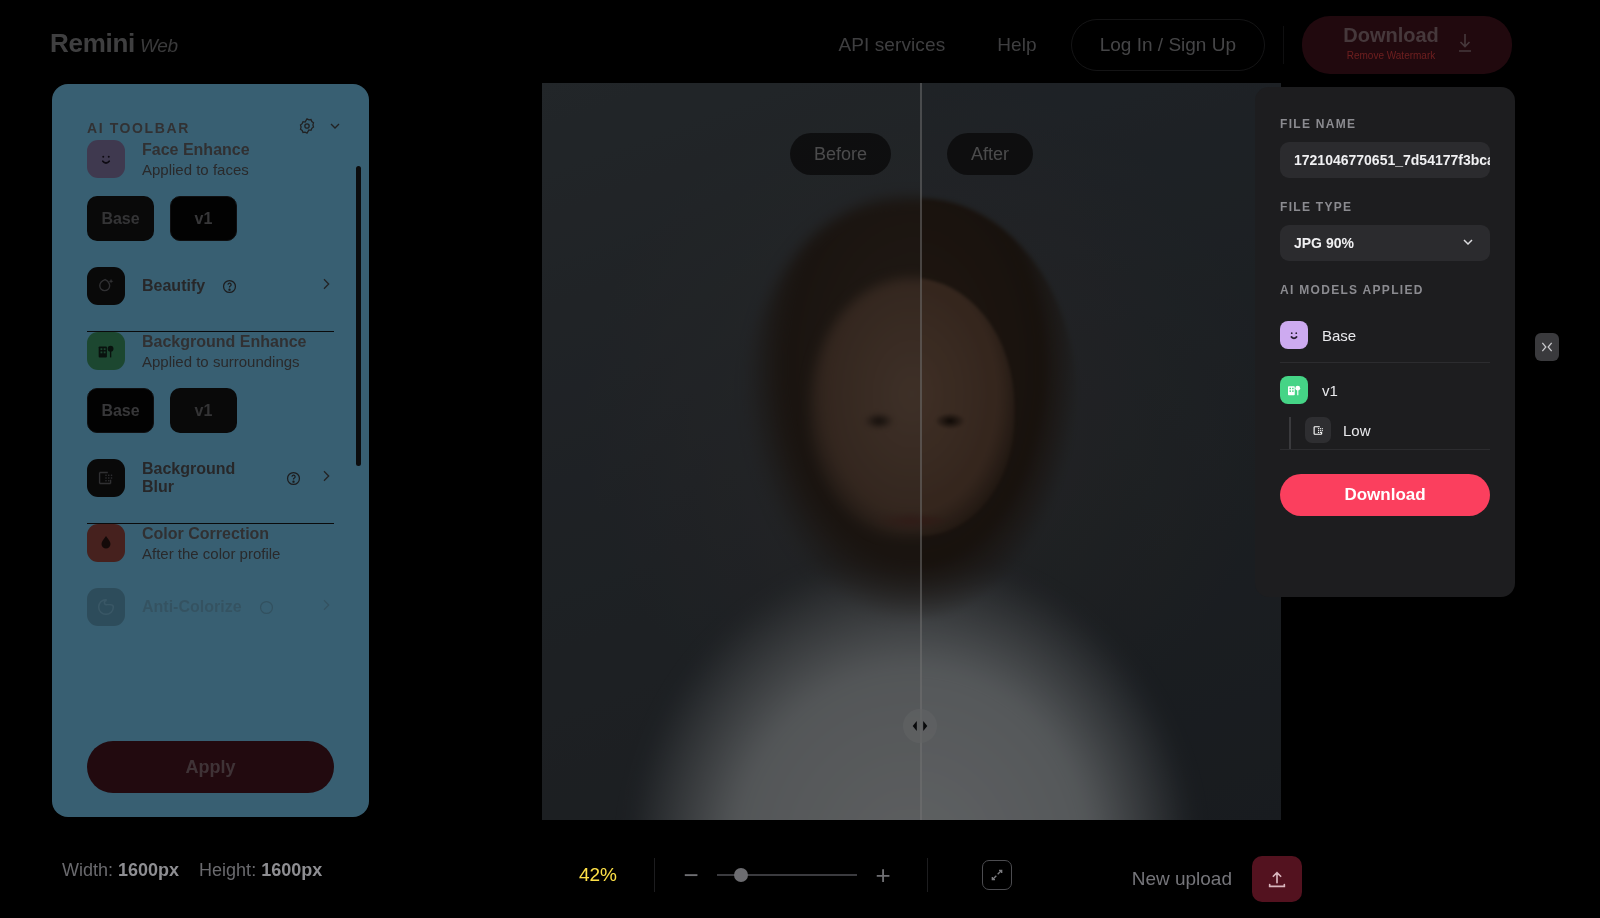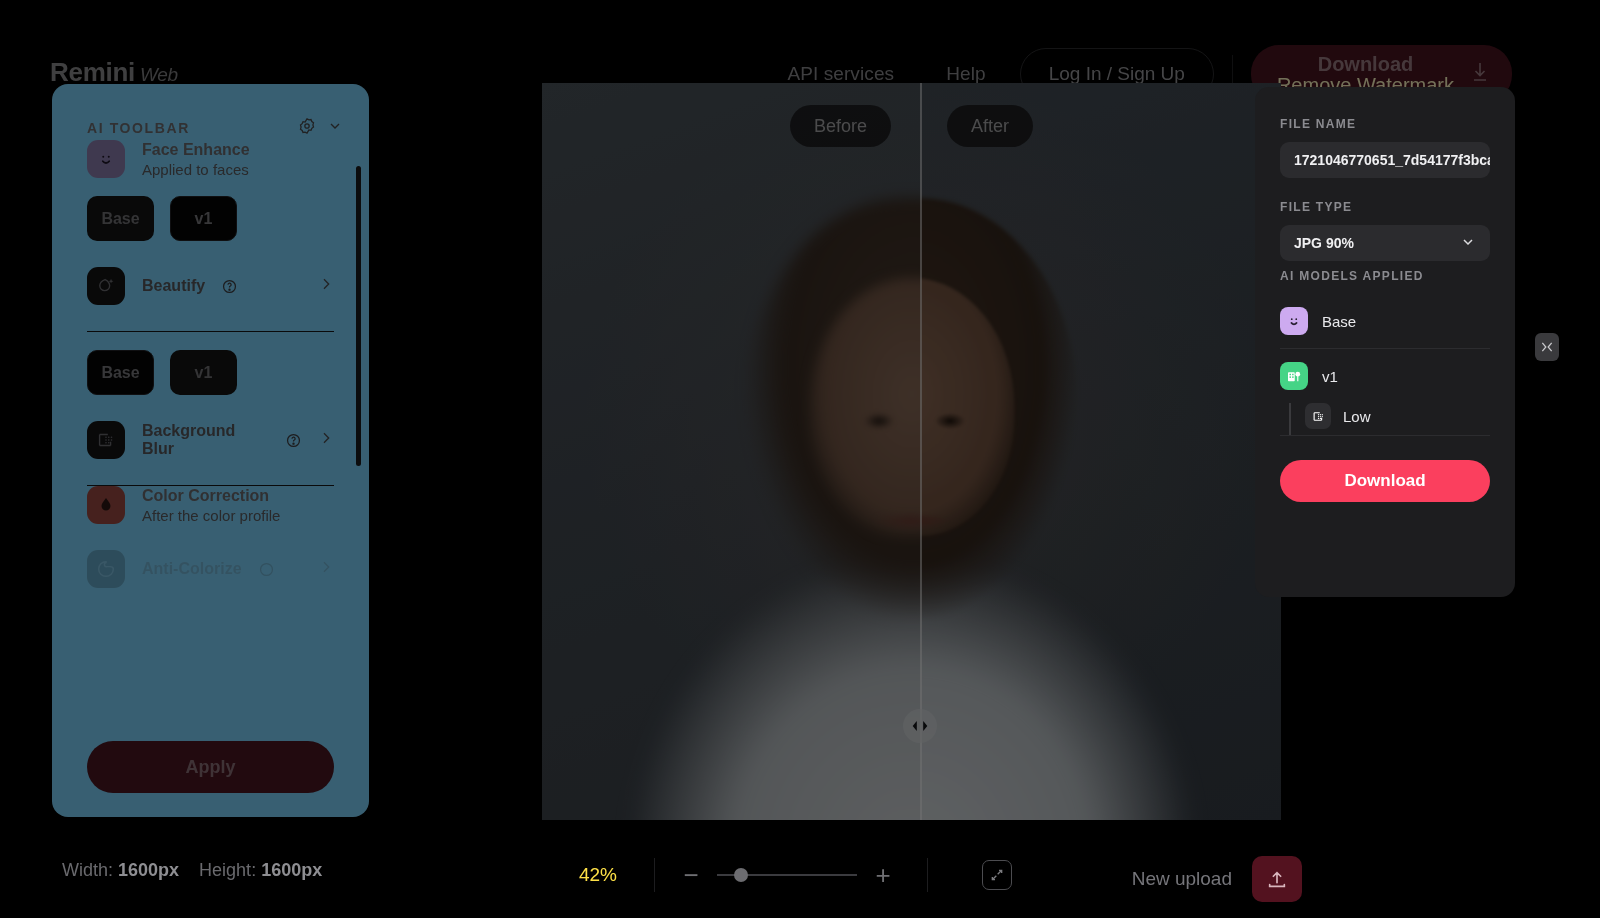--- a/index.html
+++ b/index.html
@@ -17,7 +17,7 @@
   
   .topbar {
     position: absolute; top: 0; left: 0; width: 1600px; height: 84px;
-    display: flex; align-items: center; margin-top: 29px;
+    display: flex; align-items: center;
   }
   .logo {
     position: absolute; left: 50px; top: 28px;

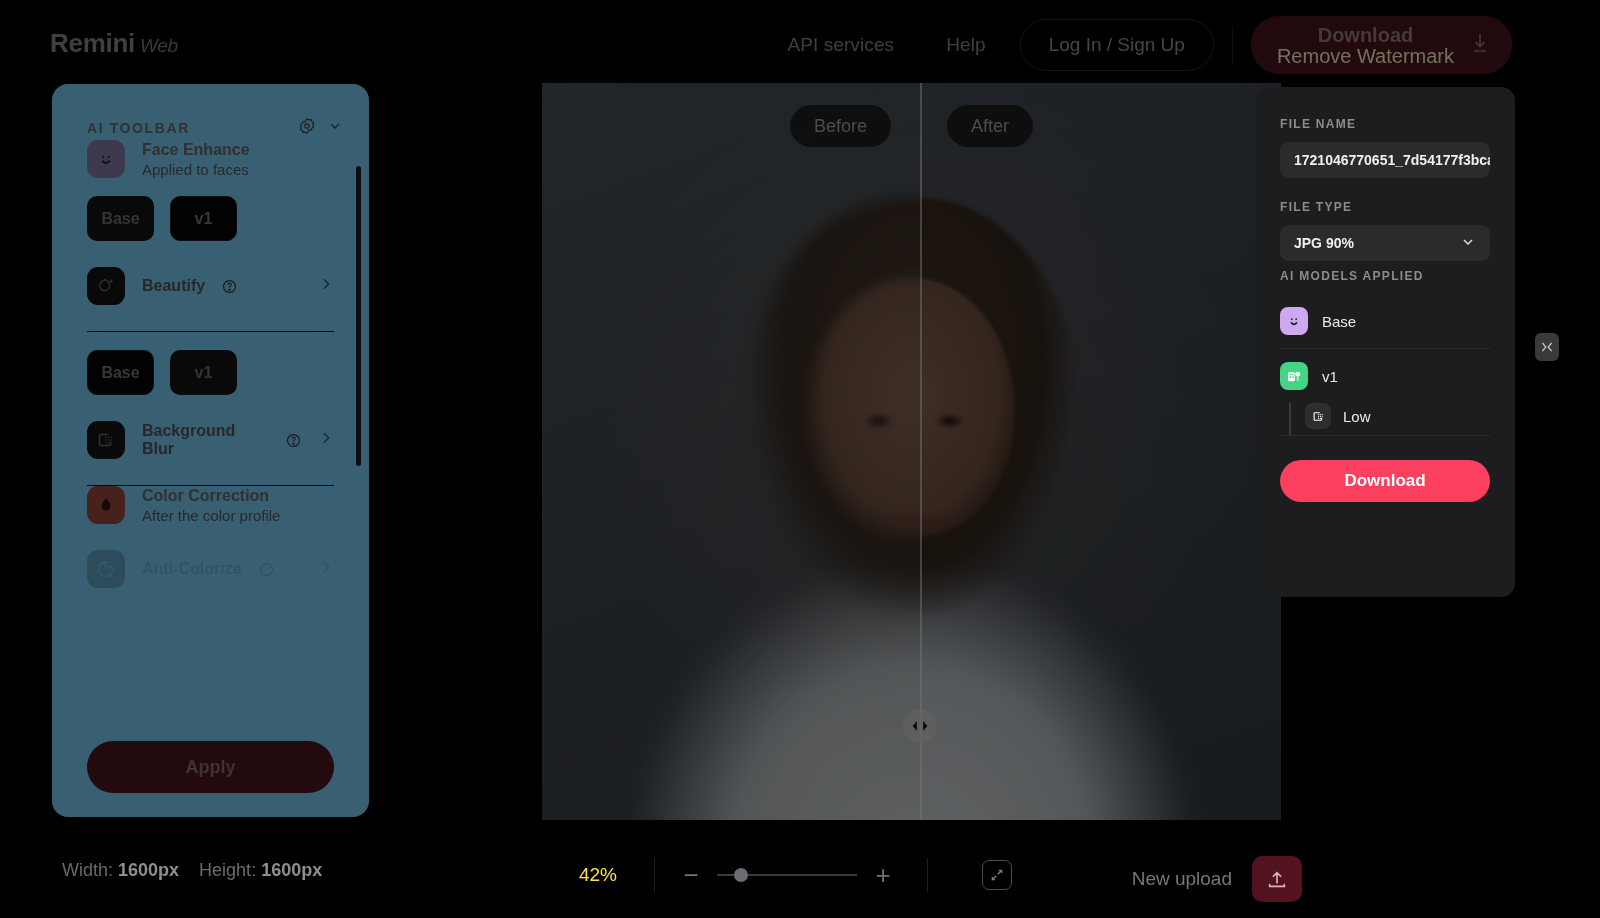--- a/index.html
+++ b/index.html
@@ -52,7 +52,7 @@
   }
   .dl-top-text { text-align: center; }
   .dl-top-title { font-size: 20px; color: #9b7d84; font-weight: 600; line-height: 23px; }
-  .dl-top-sub { font-size: 20px; color: #fef9c3; line-height: 18px; }
+  .dl-top-sub { font-size: 10px; color: #ef4444; line-height: 18px; }
   .dl-top-icon { color: #9b7d84; }
 
   

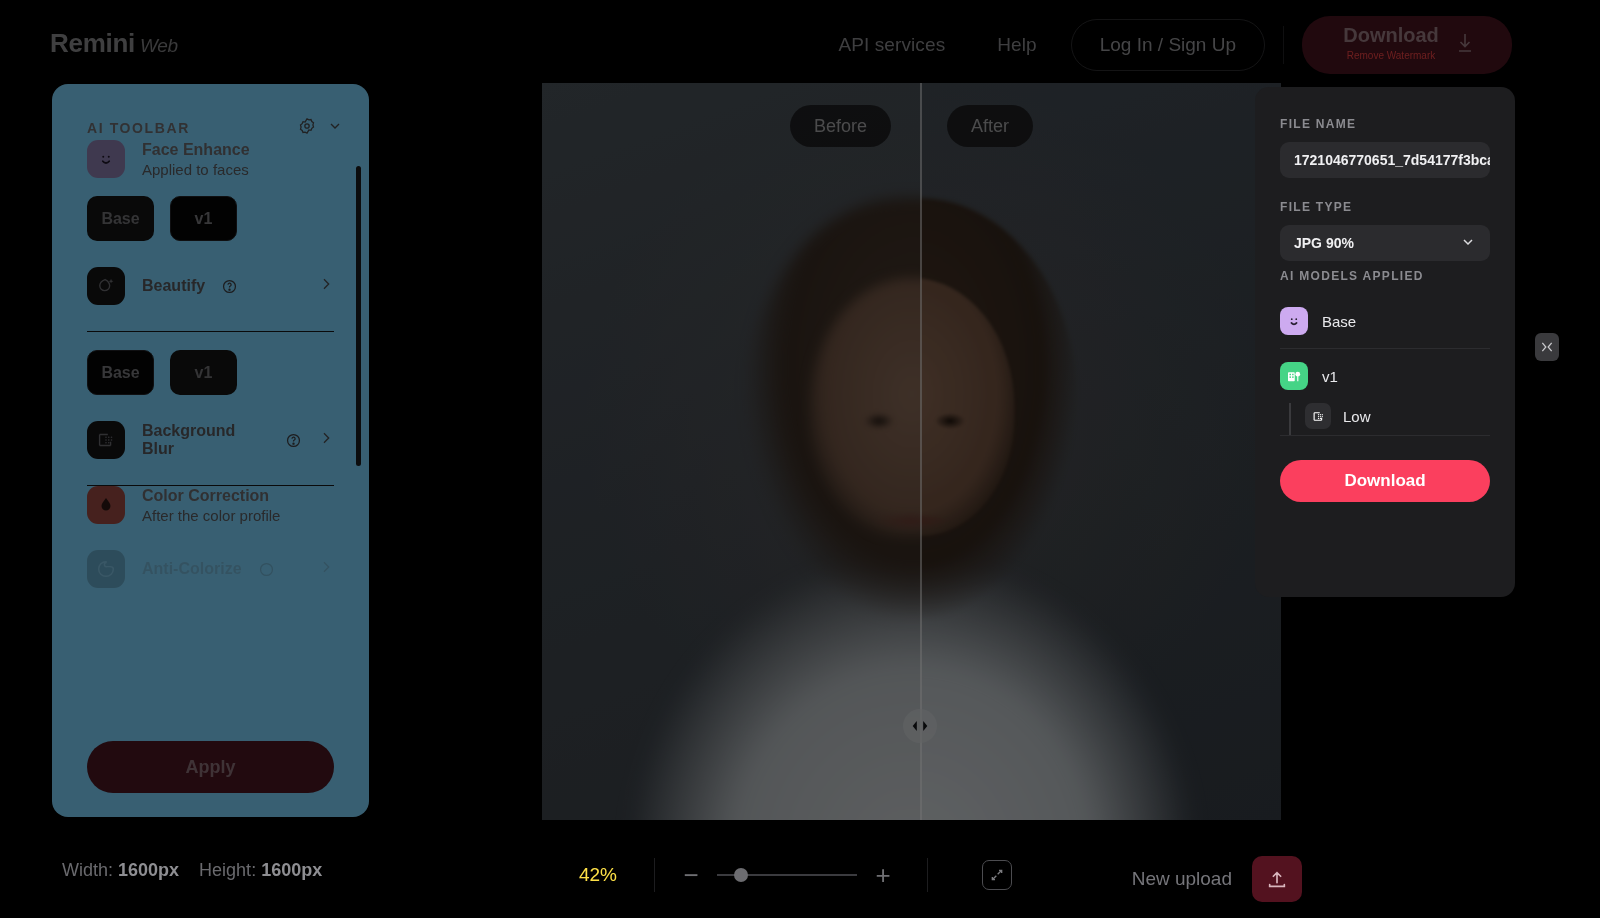--- a/index.html
+++ b/index.html
@@ -164,7 +164,7 @@
   .ba-pill {
     background: rgba(23,23,25,.82); border-radius: 22px;
     padding: 0 24px; line-height: 42px; height: 42px;
-    font-size: 18px; color: #a6a6a8;
+    font-size: 18px; color: #a6a6a8; margin-top: 28px;
   }
   .handle {
     position: absolute; left: 51.2%; top: 626px; transform: translateX(-50%);

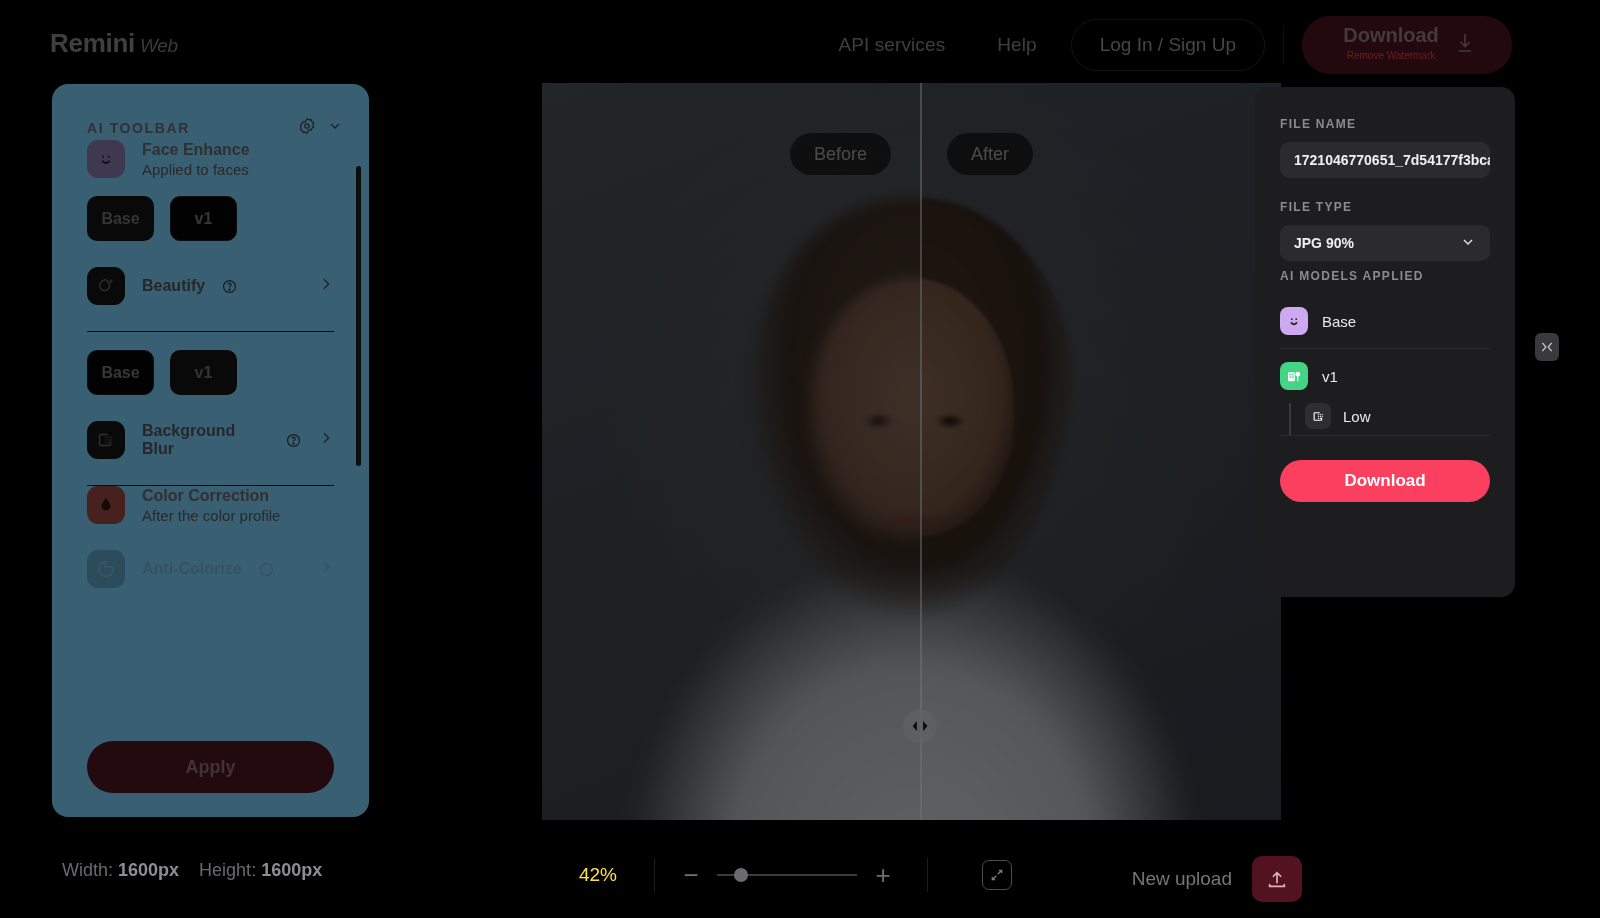--- a/index.html
+++ b/index.html
@@ -195,7 +195,7 @@
     justify-content: space-between; white-space: nowrap; overflow: hidden;
   }
   .rp-gap { height: 22px; }
-  .rp-models { margin-top: 8px; }
+  .rp-models { margin-top: 22px; }
   .model-row {
     display: flex; align-items: center; gap: 14px; padding: 13px 0;
   }

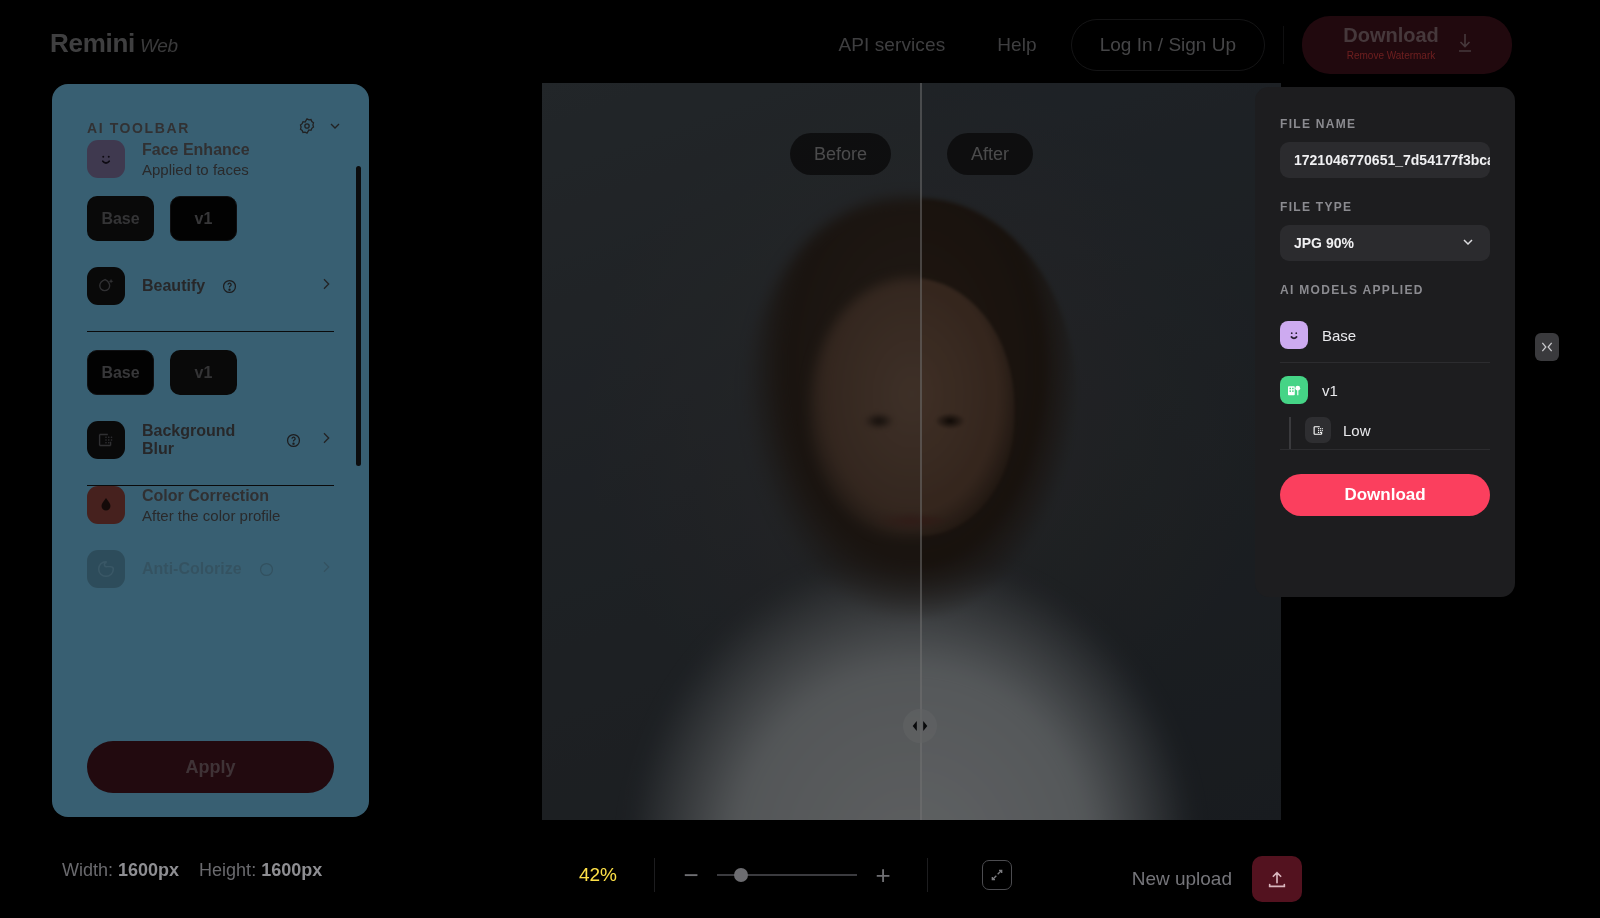--- a/index.html
+++ b/index.html
@@ -344,6 +344,23 @@
       <div class="divider"></div>
 
       <div class="tool">
+        <div class="tool-row">
+          <div class="tool-icon" style="background:#3f9e6c">
+            <svg width="22" height="22" viewBox="0 0 24 24" fill="#14291f">
+              <rect x="4" y="7" width="9" height="12" rx="1"></rect>
+              <rect x="6" y="9" width="2" height="2" fill="#3f9e6c"></rect>
+                <rect x="9.5" y="9" width="2" height="2" fill="#3f9e6c"></rect>
+              <rect x="6" y="12.5" width="2" height="2" fill="#3f9e6c"></rect>
+                <rect x="9.5" y="12.5" width="2" height="2" fill="#3f9e6c"></rect>
+              <circle cx="17" cy="9.5" r="3.2"></circle>
+                <rect x="16.3" y="11" width="1.5" height="8"></rect>
+            </svg>
+          </div>
+          <div class="tool-texts">
+            <div class="tool-name">Background Enhance</div>
+            <div class="tool-desc">Applied to surroundings</div>
+          </div>
+        </div>
         <div class="pills">
           <div class="pill selected">Base</div>
           <div class="pill">v1</div>

